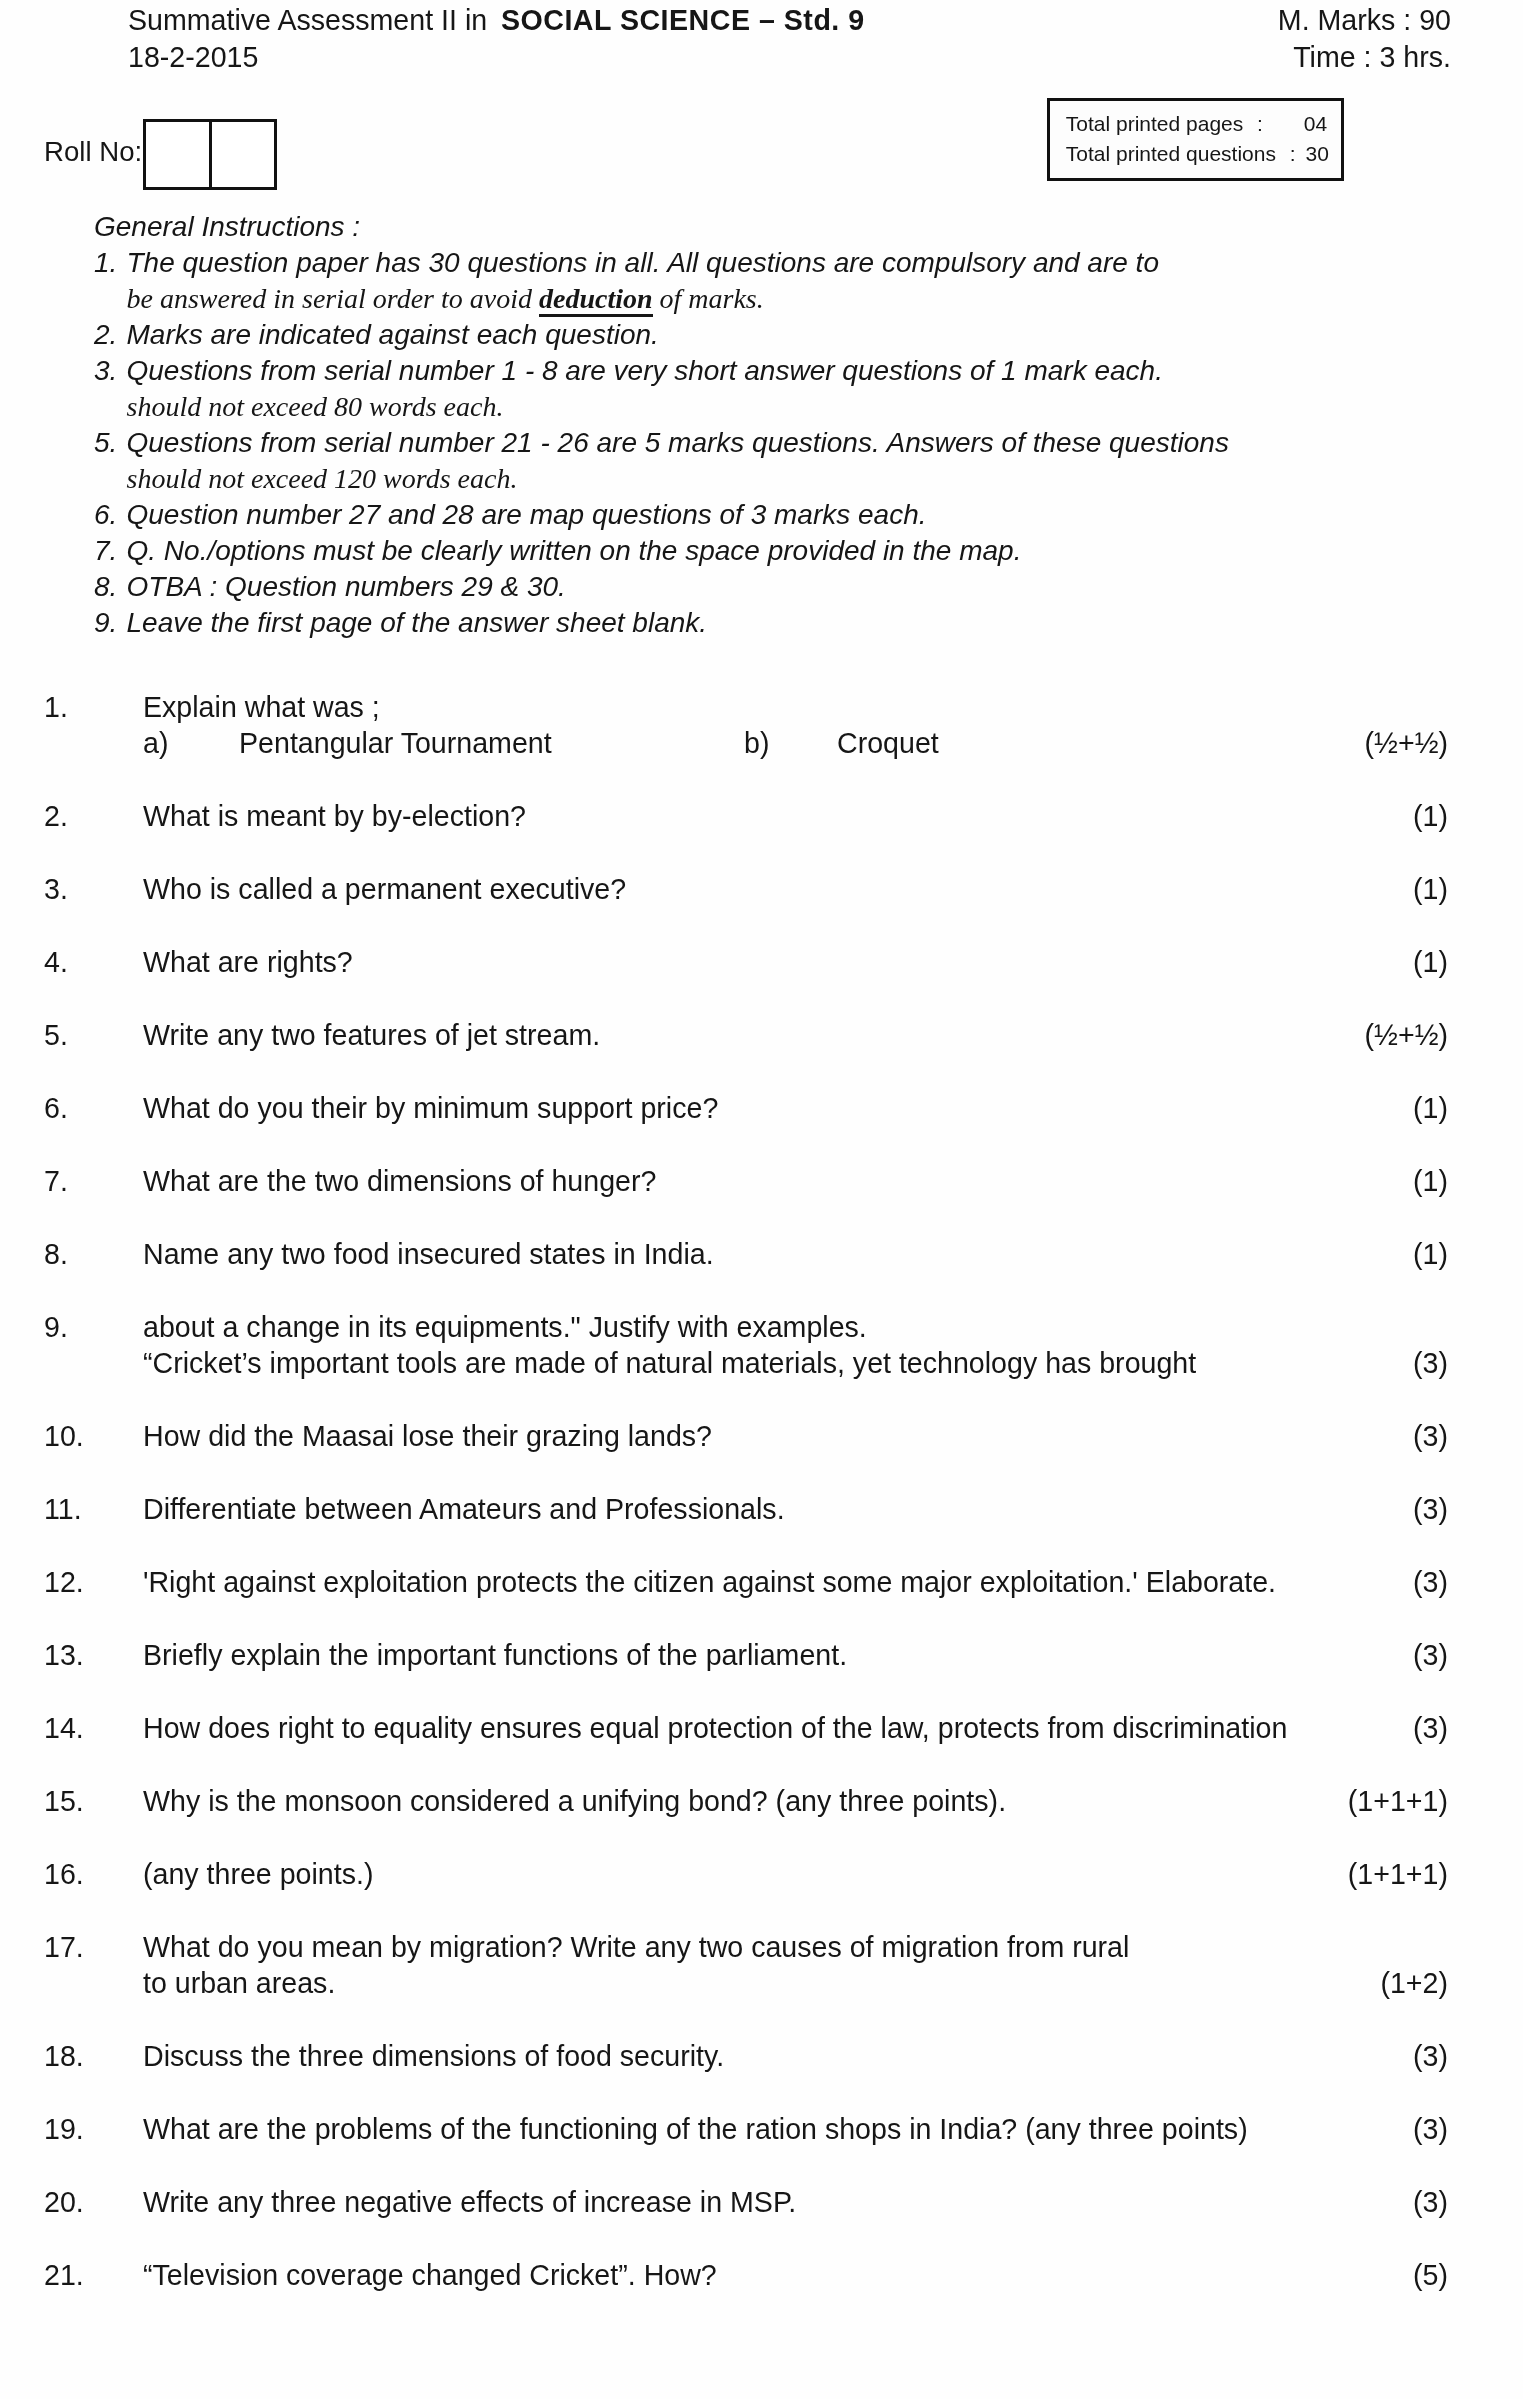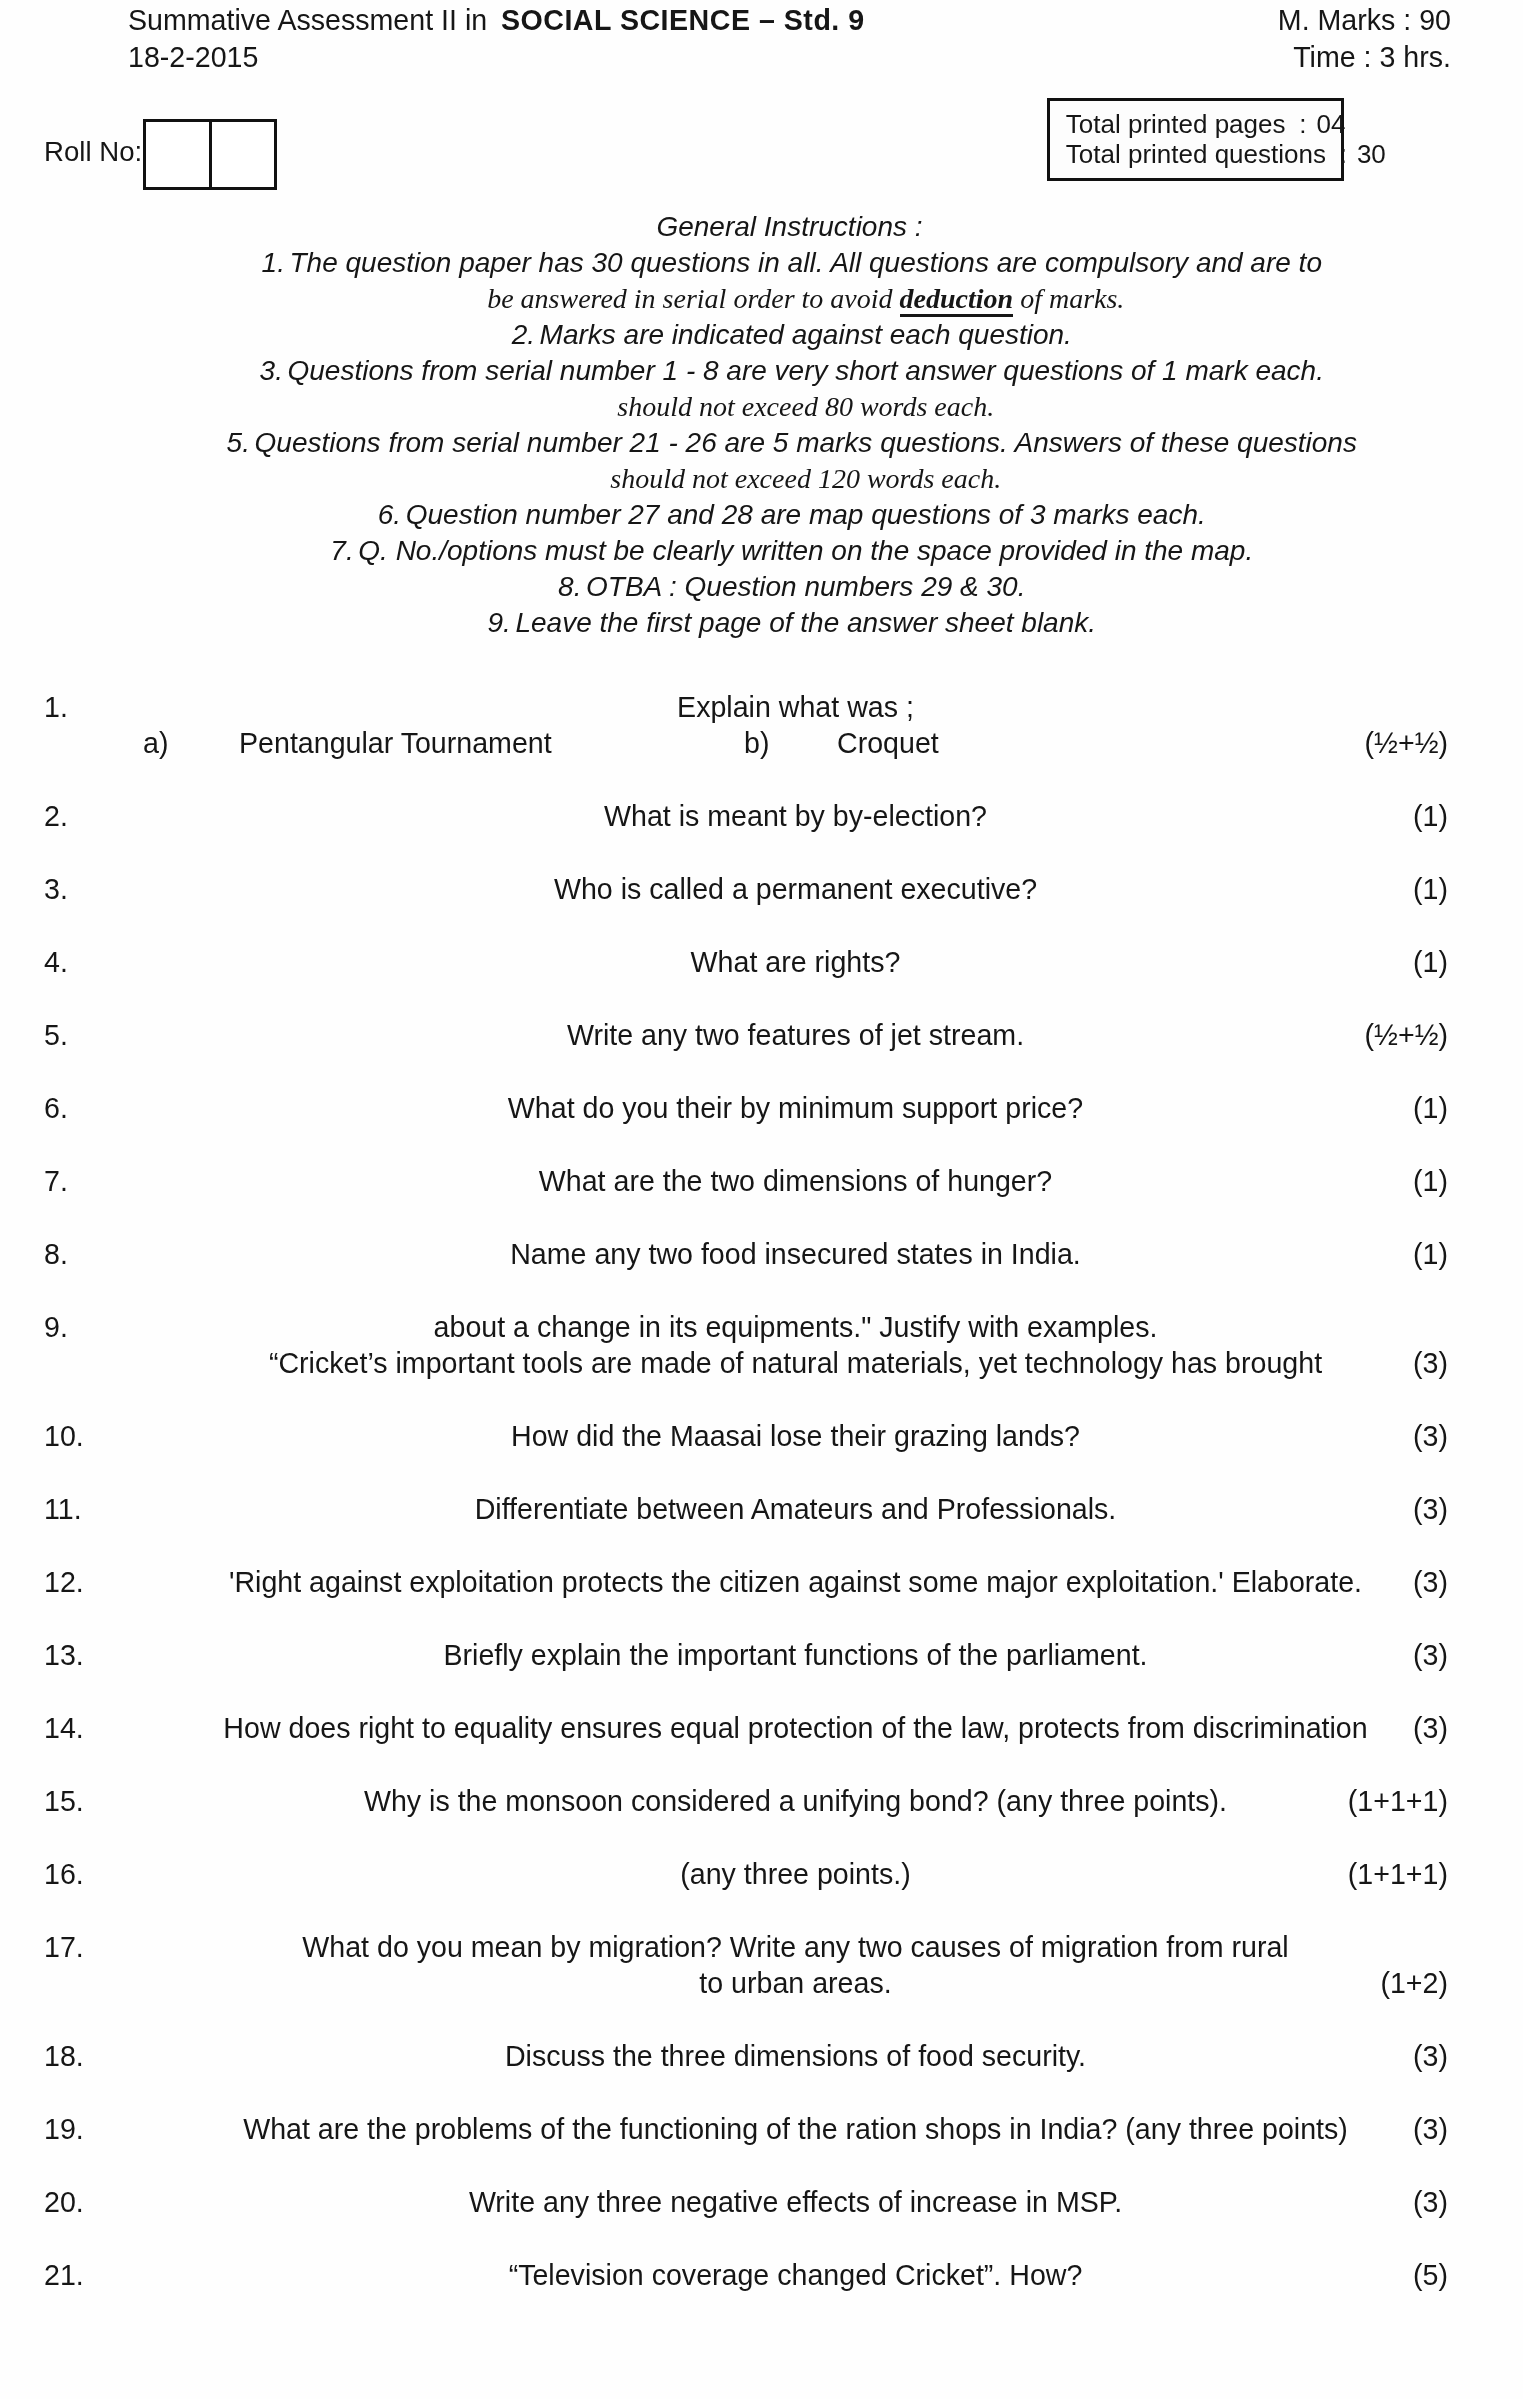--- a/index.html
+++ b/index.html
@@ -12,7 +12,6 @@
     color:#161616;
     font-family:"Liberation Sans", sans-serif;
     overflow:hidden;
-    text-align:center;
   }
   
   .title-line{position:absolute;left:128px;top:3.9px;font-size:28.6px;white-space:nowrap;}

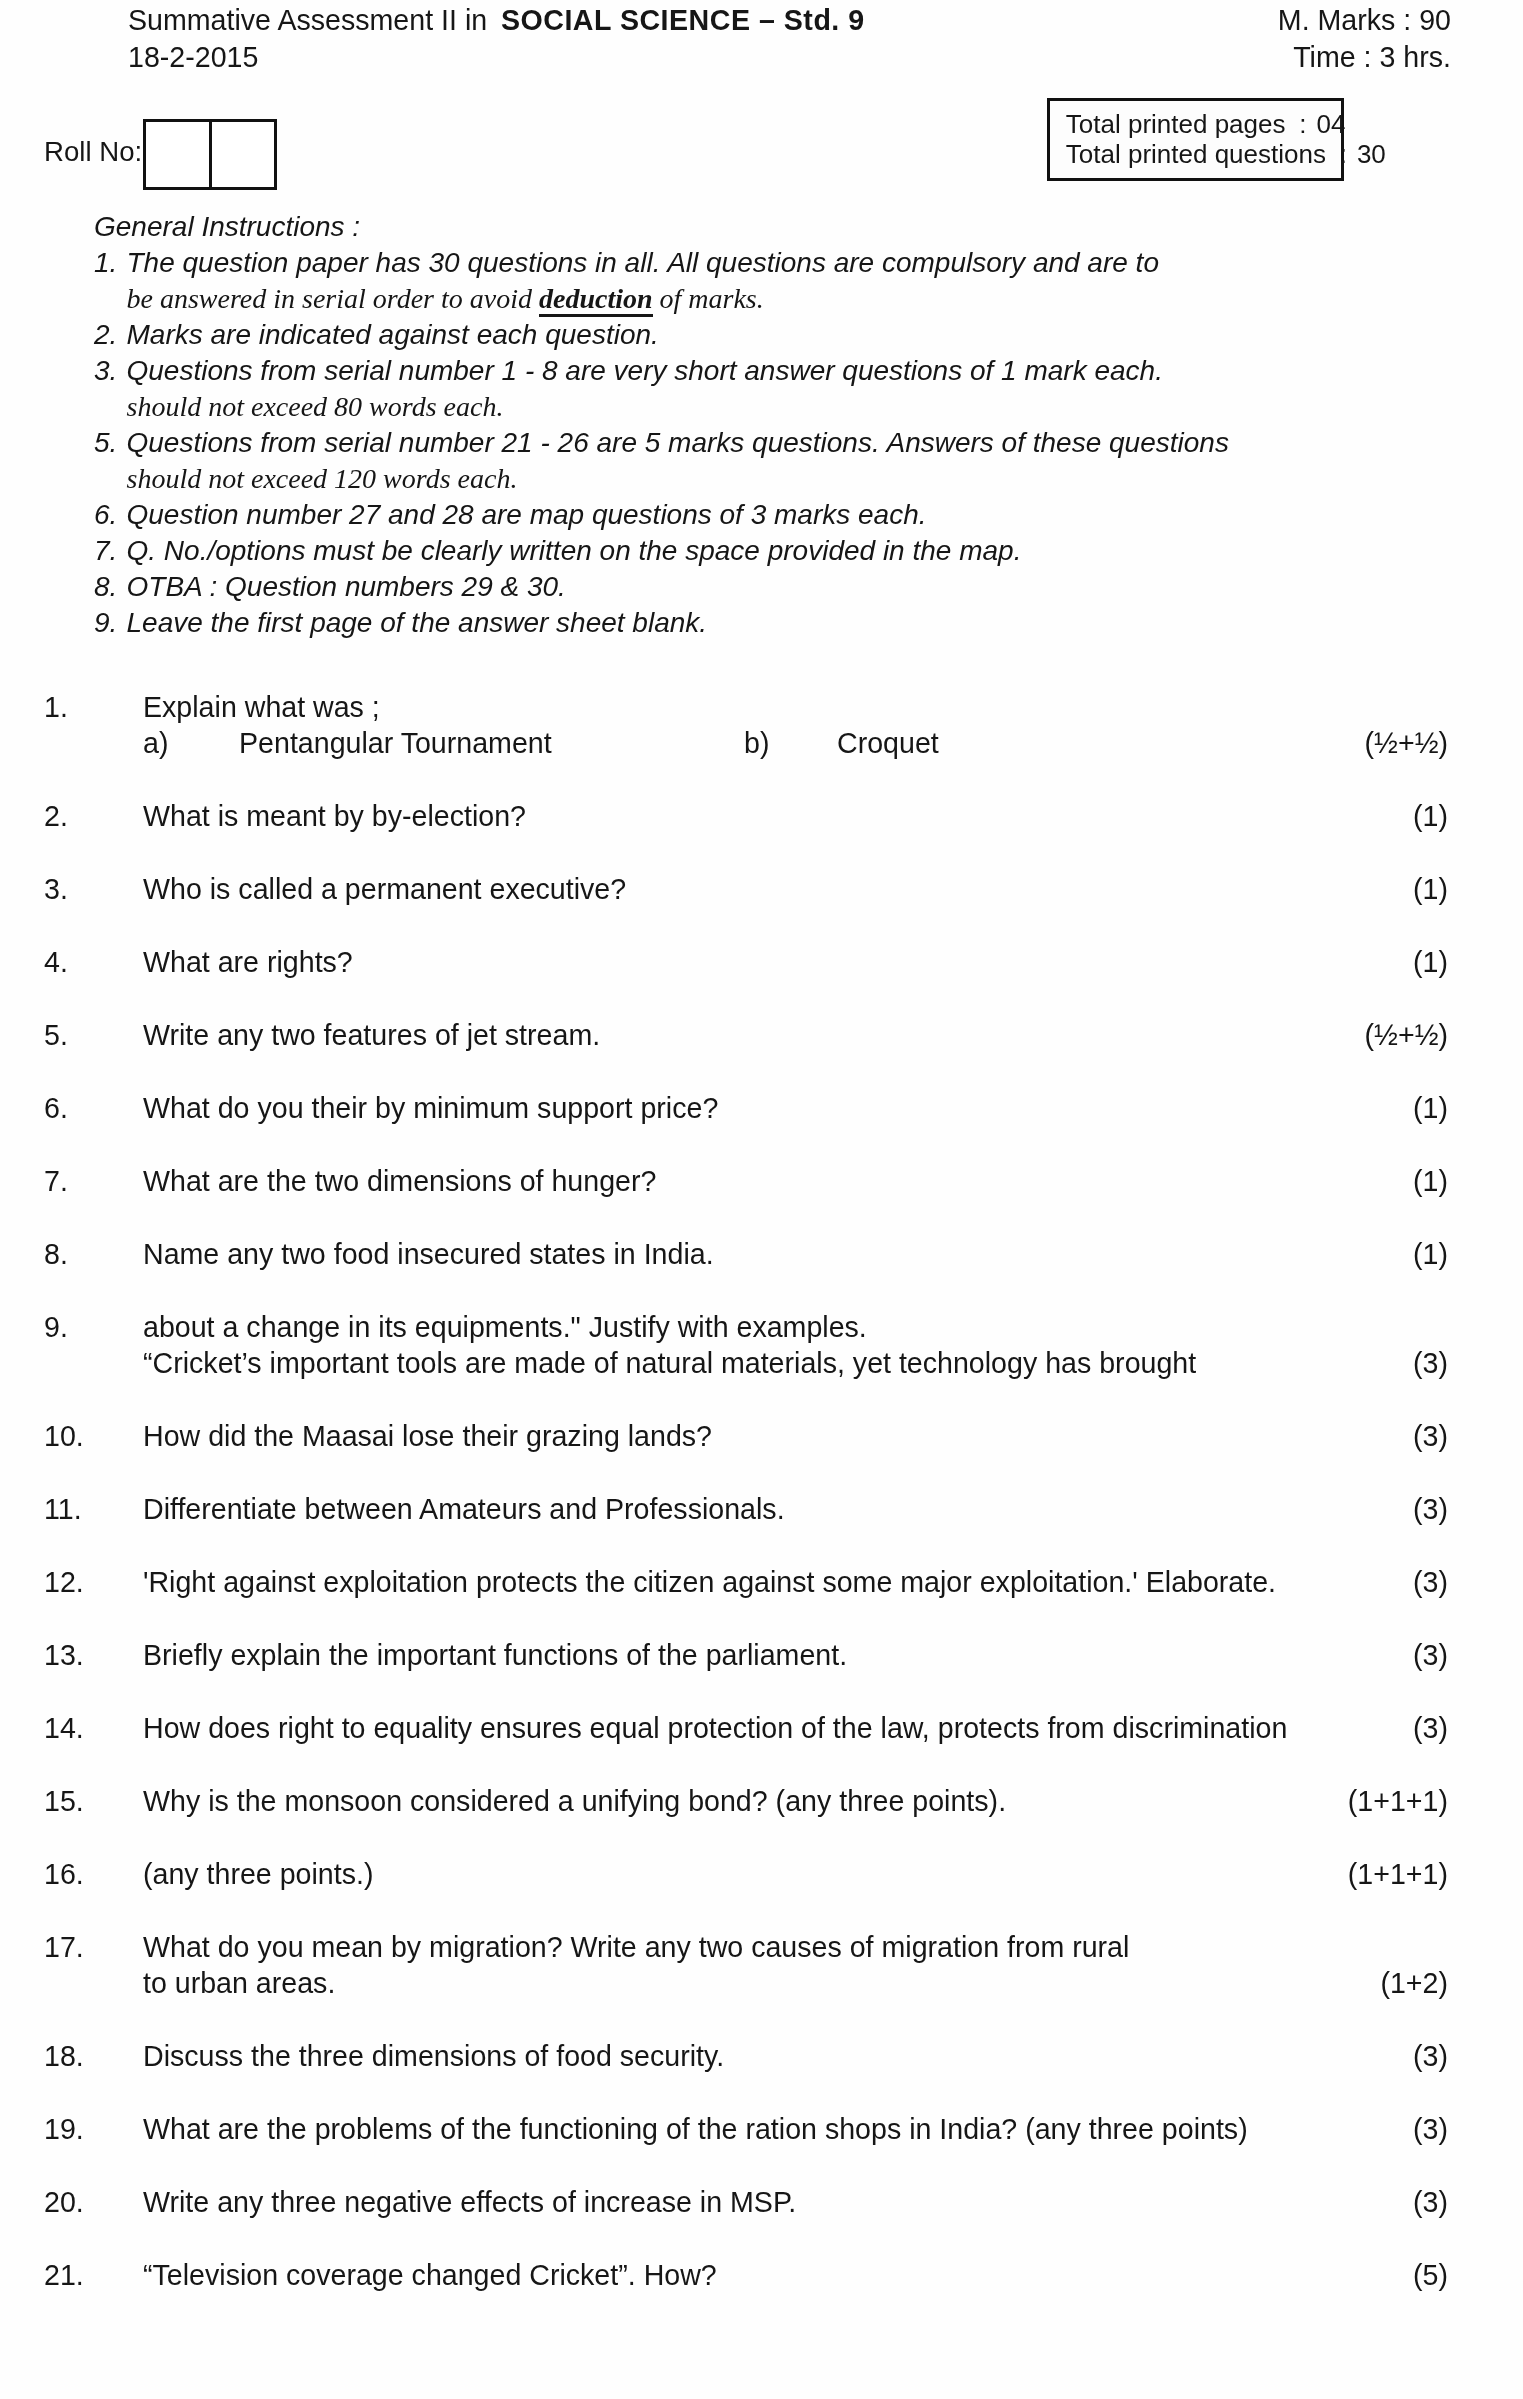--- a/index.html
+++ b/index.html
@@ -28,7 +28,7 @@
   .info-box{
     position:absolute;left:1047px;top:98px;width:297px;box-sizing:border-box;
     border:3.9px solid #111;background:#fdfdfd;padding:7.9px 13.8px 7.9px 15.8px;
-    font-size:26px;line-height:30.5px;
+    font-size:21px;line-height:30.5px;
   }
   .info-row{display:flex;white-space:nowrap;}
   .info-colon{margin-left:13.8px;}

